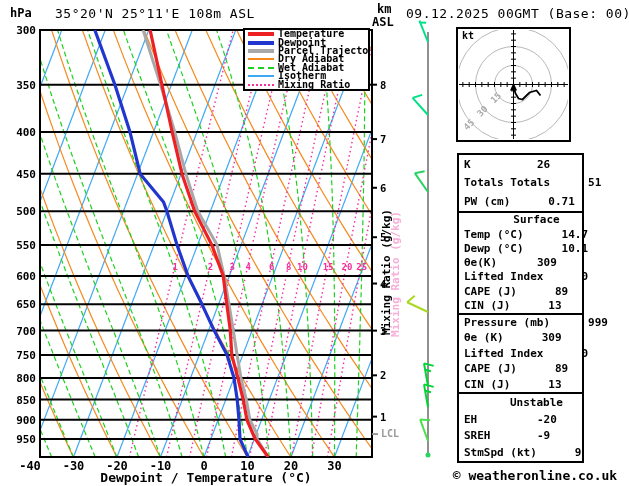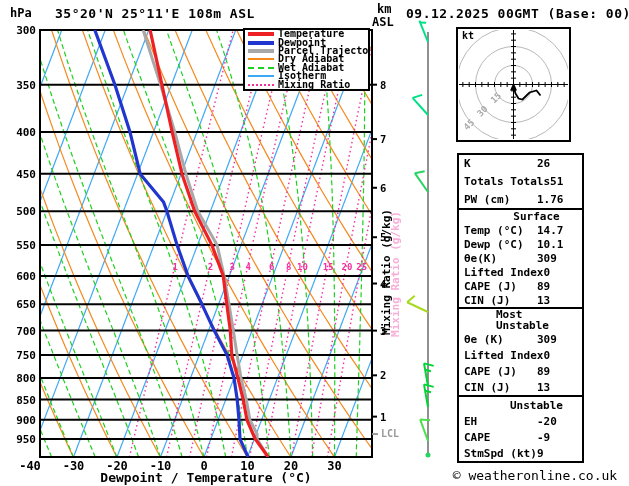--- a/index.html
+++ b/index.html
@@ -5,7 +5,7 @@
   html,body{margin:0;padding:0;background:#fff;}
   .page{position:relative;width:629px;height:486px;background:#fff;
         font-family:"DejaVu Sans Mono","Liberation Mono",monospace;color:#000;overflow:hidden;}
-  .title{position:absolute;font-weight:bold;font-size:13px;letter-spacing:.5px;white-space:nowrap;}
+  .title{position:absolute;font-weight:normal;font-size:13px;letter-spacing:.5px;white-space:nowrap;}
   .station{left:55px;top:6px;}
   .datetime{left:406px;top:6px;}
   .footer{position:absolute;left:441px;top:468px;width:188px;text-align:center;

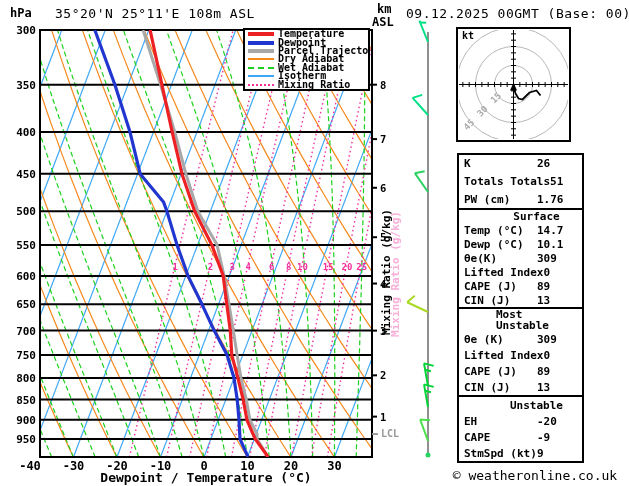--- a/index.html
+++ b/index.html
@@ -23,7 +23,7 @@
          padding:0 5px;font-size:11px;font-weight:bold;line-height:1;}
   .sec-title{justify-content:center;margin-left:32px;}
   .lbl{white-space:nowrap;}
-  .val{width:40px;flex:none;text-align:left;white-space:nowrap;}
+  .val{width:40px;flex:none;text-align:left;white-space:nowrap;margin-left:38px;}
   svg text{font-family:"DejaVu Sans Mono","Liberation Mono",monospace;font-weight:bold;}
 </style>
 </head>

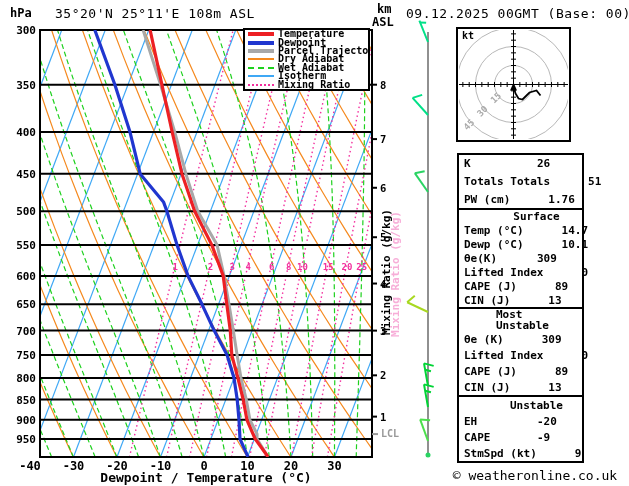--- a/index.html
+++ b/index.html
@@ -309,7 +309,7 @@
         </div>
         <div class="row">
           <div class="lbl">PW (cm)</div>
-          <div class="val">1.76</div>
+          <div class="val">0.71</div>
         </div>
       </div>
       <div class="sec">

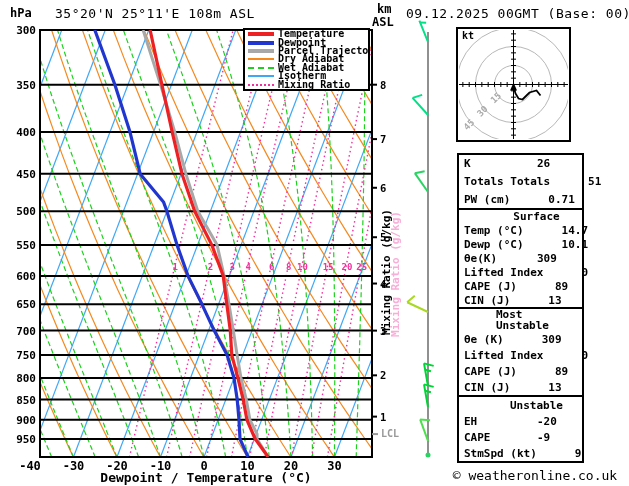--- a/index.html
+++ b/index.html
@@ -340,7 +340,6 @@
         </div>
       </div>
       <div class="sec">
-        <div class="sec-title">Most Unstable</div>
         <div class="row">
           <div class="lbl">θe (K)</div>
           <div class="val">309</div>

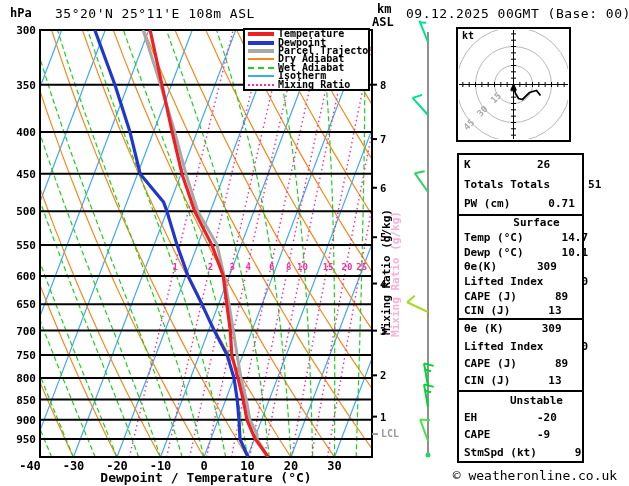--- a/index.html
+++ b/index.html
@@ -341,6 +341,10 @@
       </div>
       <div class="sec">
         <div class="row">
+          <div class="lbl">Pressure (mb)</div>
+          <div class="val">999</div>
+        </div>
+        <div class="row">
           <div class="lbl">θe (K)</div>
           <div class="val">309</div>
         </div>

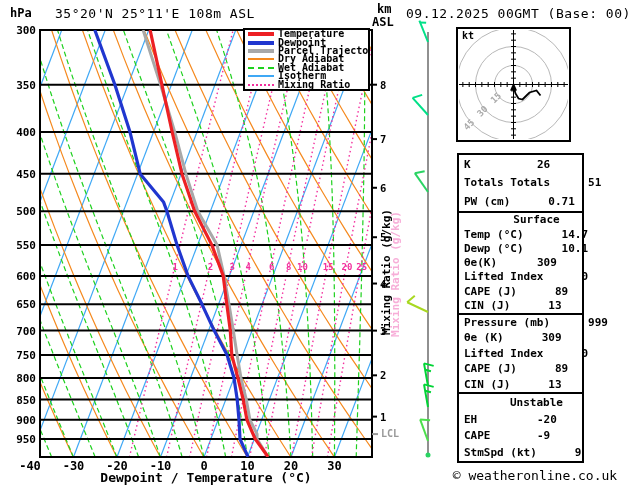--- a/index.html
+++ b/index.html
@@ -368,7 +368,7 @@
           <div class="val">-20</div>
         </div>
         <div class="row">
-          <div class="lbl">CAPE</div>
+          <div class="lbl">SREH</div>
           <div class="val">-9</div>
         </div>
         <div class="row">

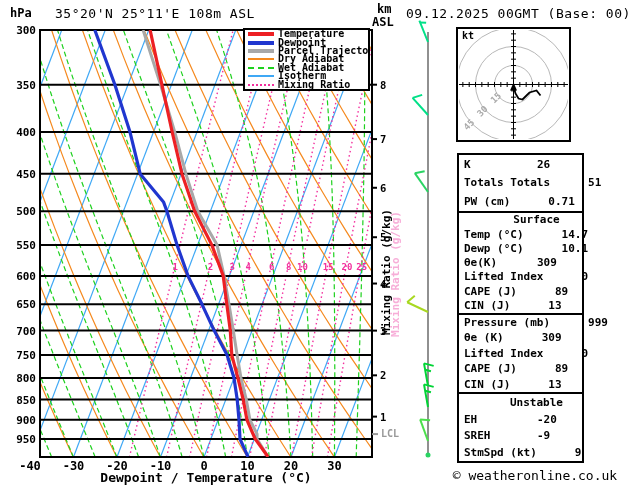--- a/index.html
+++ b/index.html
@@ -9,7 +9,7 @@
   .station{left:55px;top:6px;}
   .datetime{left:406px;top:6px;}
   .footer{position:absolute;left:441px;top:468px;width:188px;text-align:center;
-          font-weight:normal;font-size:13px;white-space:nowrap;}
+          font-weight:bold;font-size:13px;white-space:nowrap;}
   .legend{position:absolute;left:243px;top:28px;width:127px;height:63px;border:2px solid #000;
           background:#fff;display:flex;flex-direction:column;box-sizing:border-box;overflow:hidden;}
   .leg-row{flex:1;display:flex;align-items:center;gap:4px;padding:0 3px;min-height:0;}

